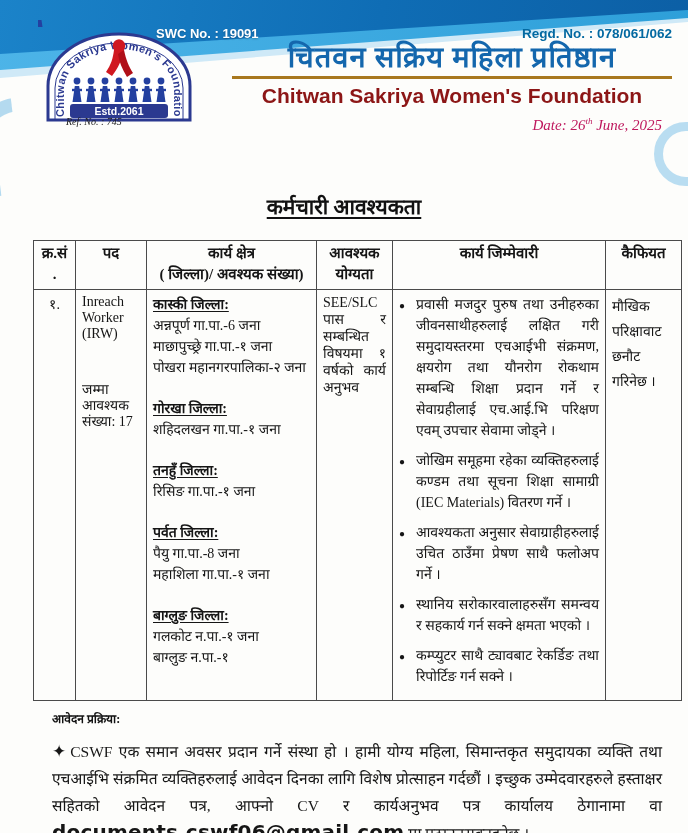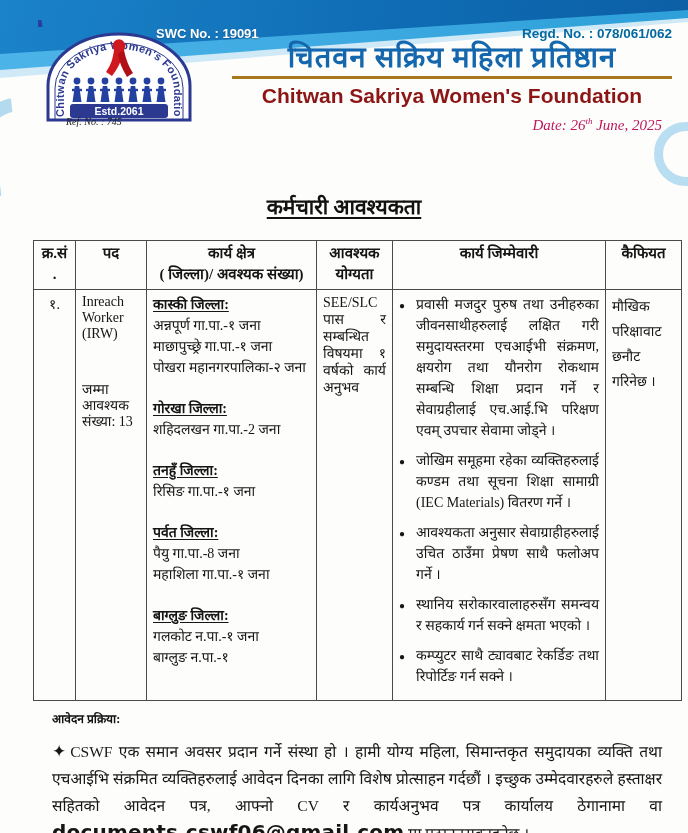--- a/index.html
+++ b/index.html
@@ -248,7 +248,7 @@
         <td class="cell-area">
           <div class="district-group">
             <div class="district-head">कास्की जिल्ला:</div>
-            <div>अन्नपूर्ण गा.पा.-१ जना</div>
+            <div>अन्नपूर्ण गा.पा.-6 जना</div>
             <div>माछापुच्छ्रे गा.पा.-१ जना</div>
             <div>पोखरा महानगरपालिका-२ जना</div>
           </div>

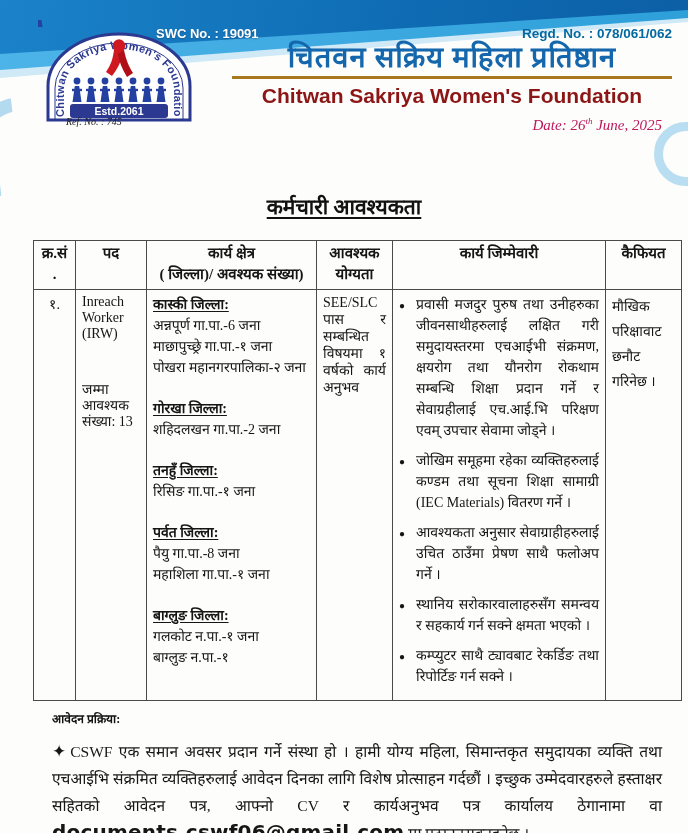--- a/index.html
+++ b/index.html
@@ -243,7 +243,7 @@
         <td class="cell-sn">१.</td>
         <td class="cell-pos">
           <div>Inreach Worker (IRW)</div>
-          <div class="pos-total">जम्मा आवश्यक संख्या: 13</div>
+          <div class="pos-total">जम्मा आवश्यक संख्या: 17</div>
         </td>
         <td class="cell-area">
           <div class="district-group">

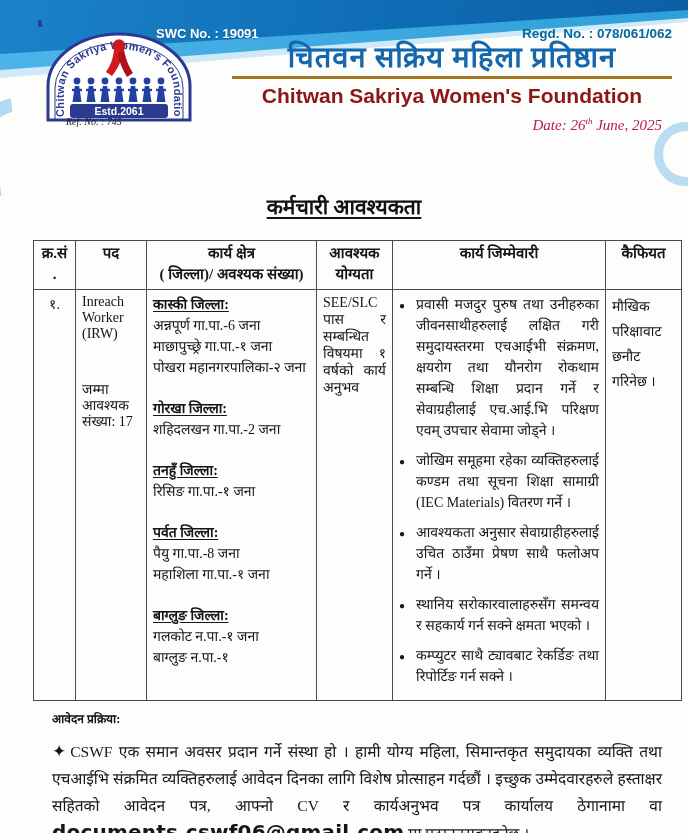--- a/index.html
+++ b/index.html
@@ -254,7 +254,7 @@
           </div>
           <div class="district-group">
             <div class="district-head">गोरखा जिल्ला:</div>
-            <div>शहिदलखन गा.पा.-2 जना</div>
+            <div>शहिदलखन गा.पा.-१ जना</div>
           </div>
           <div class="district-group">
             <div class="district-head">तनहुँ जिल्ला:</div>

